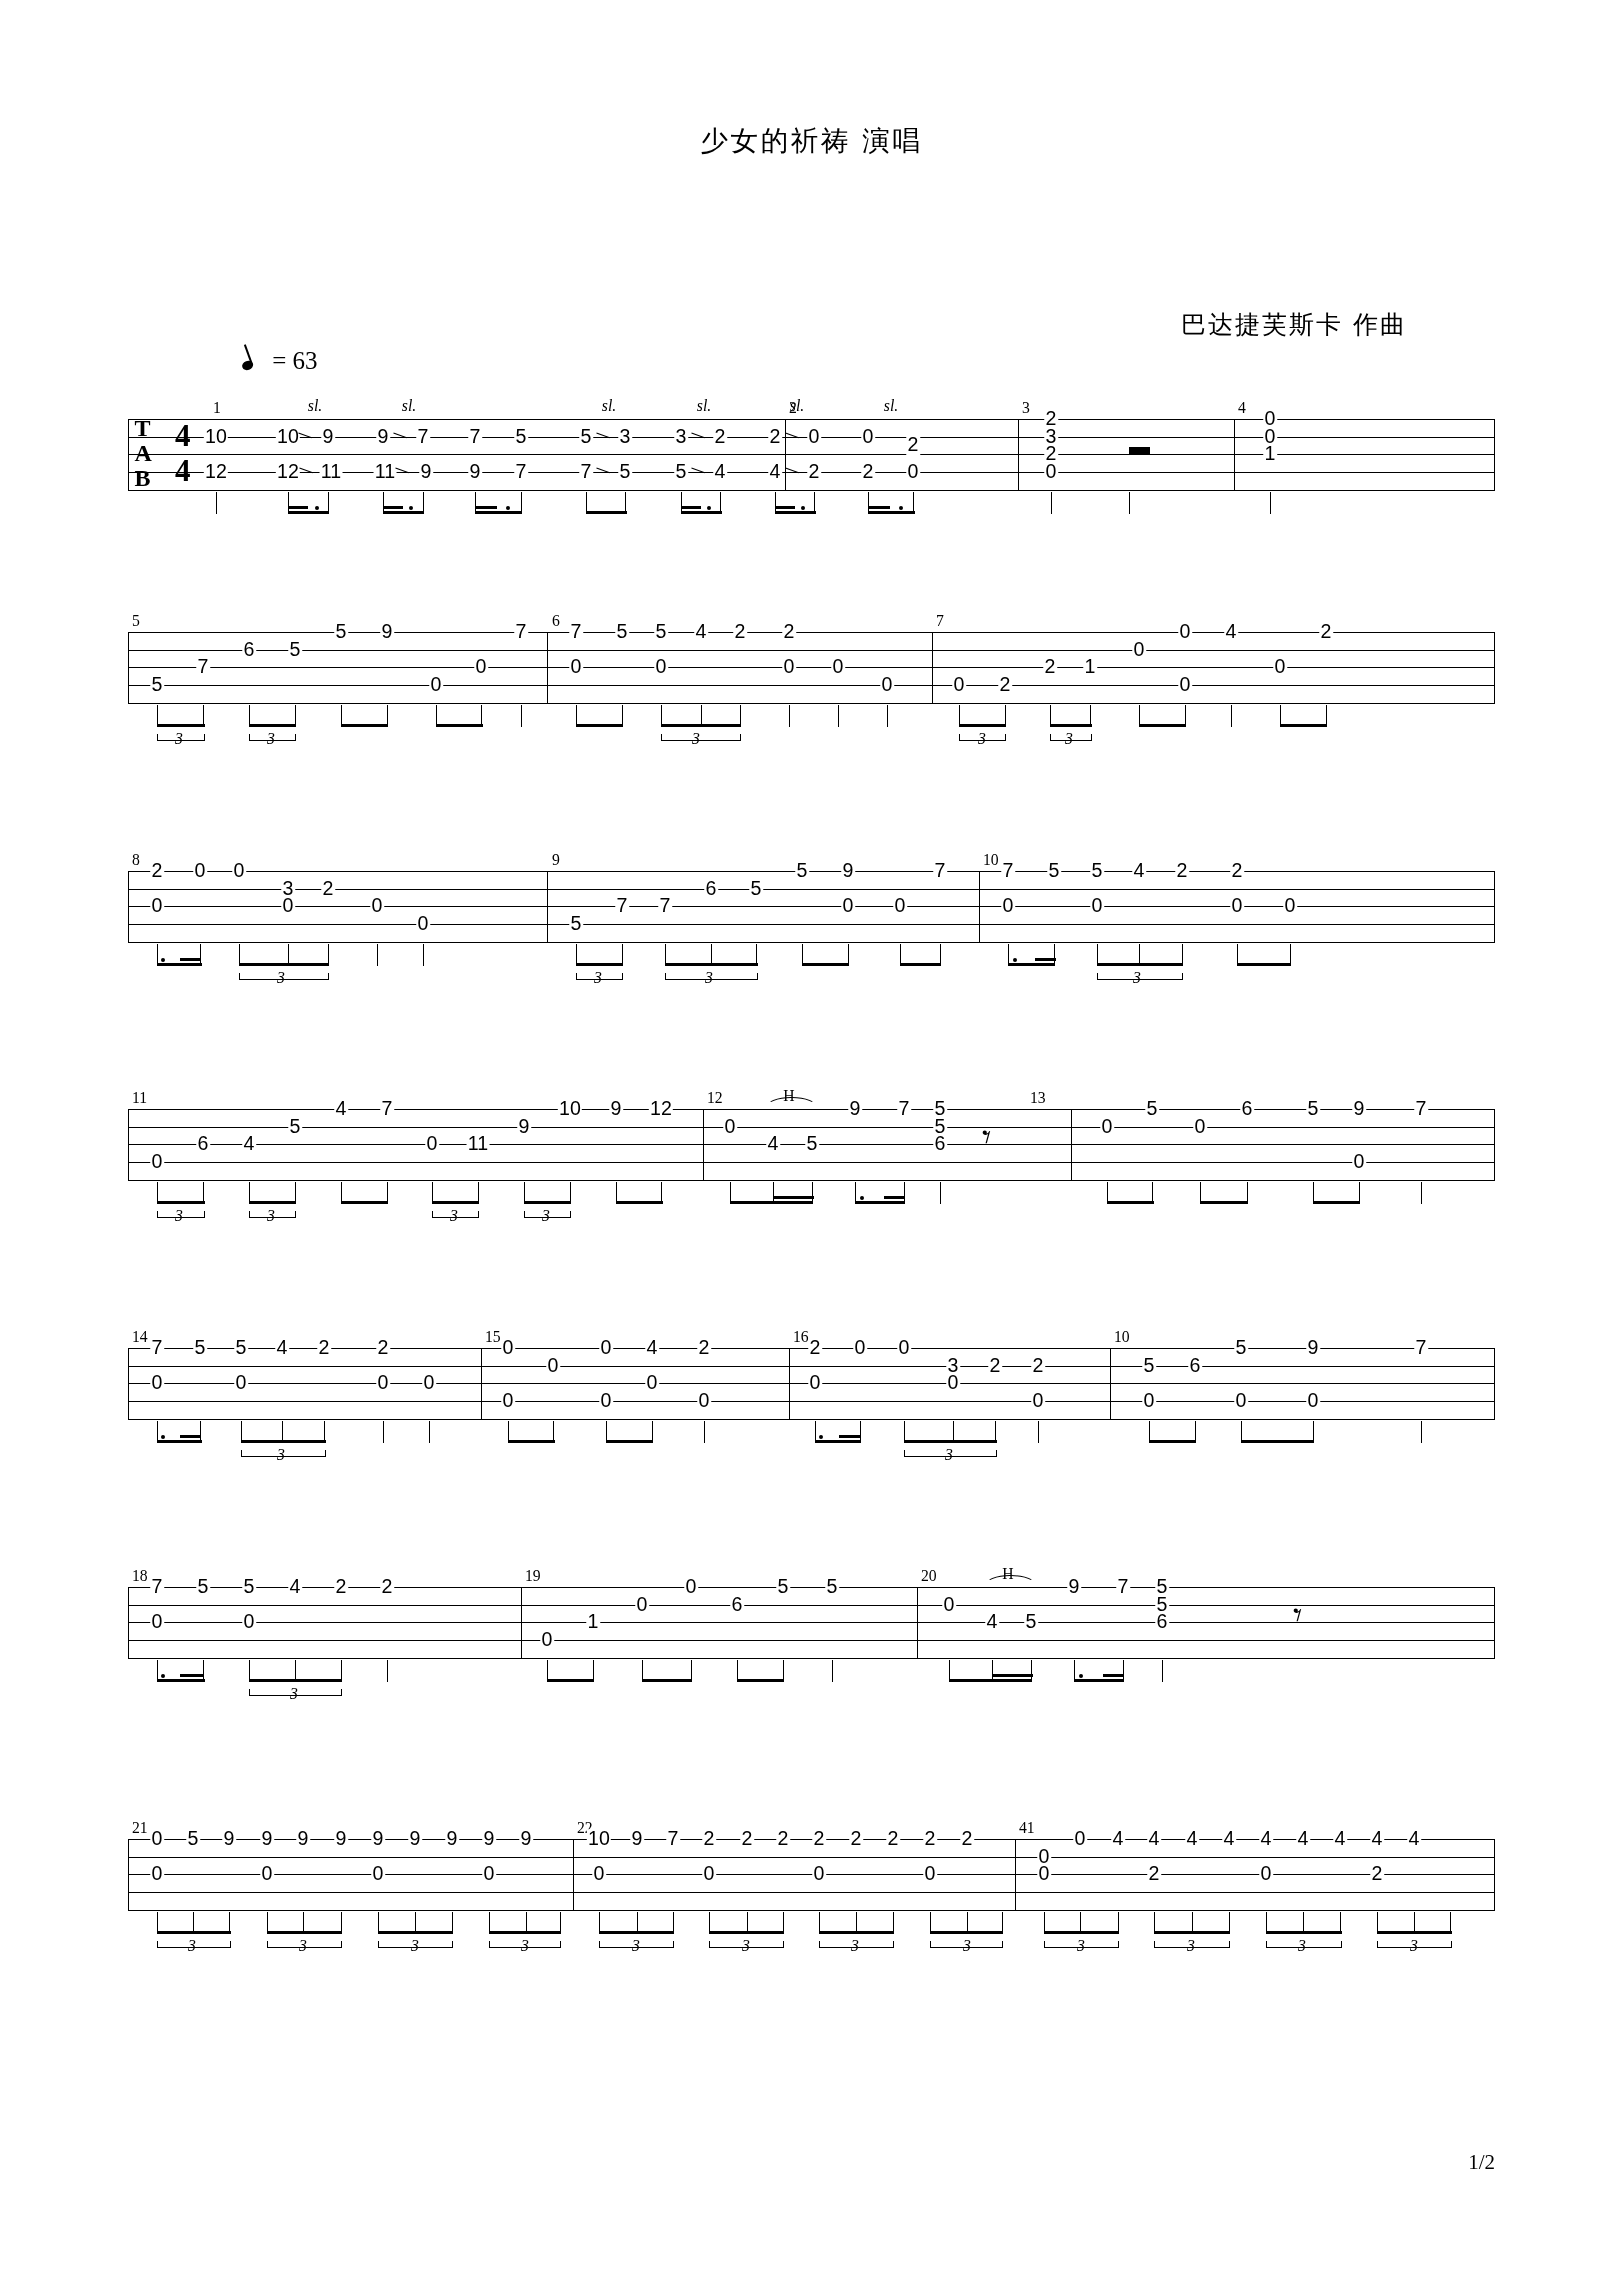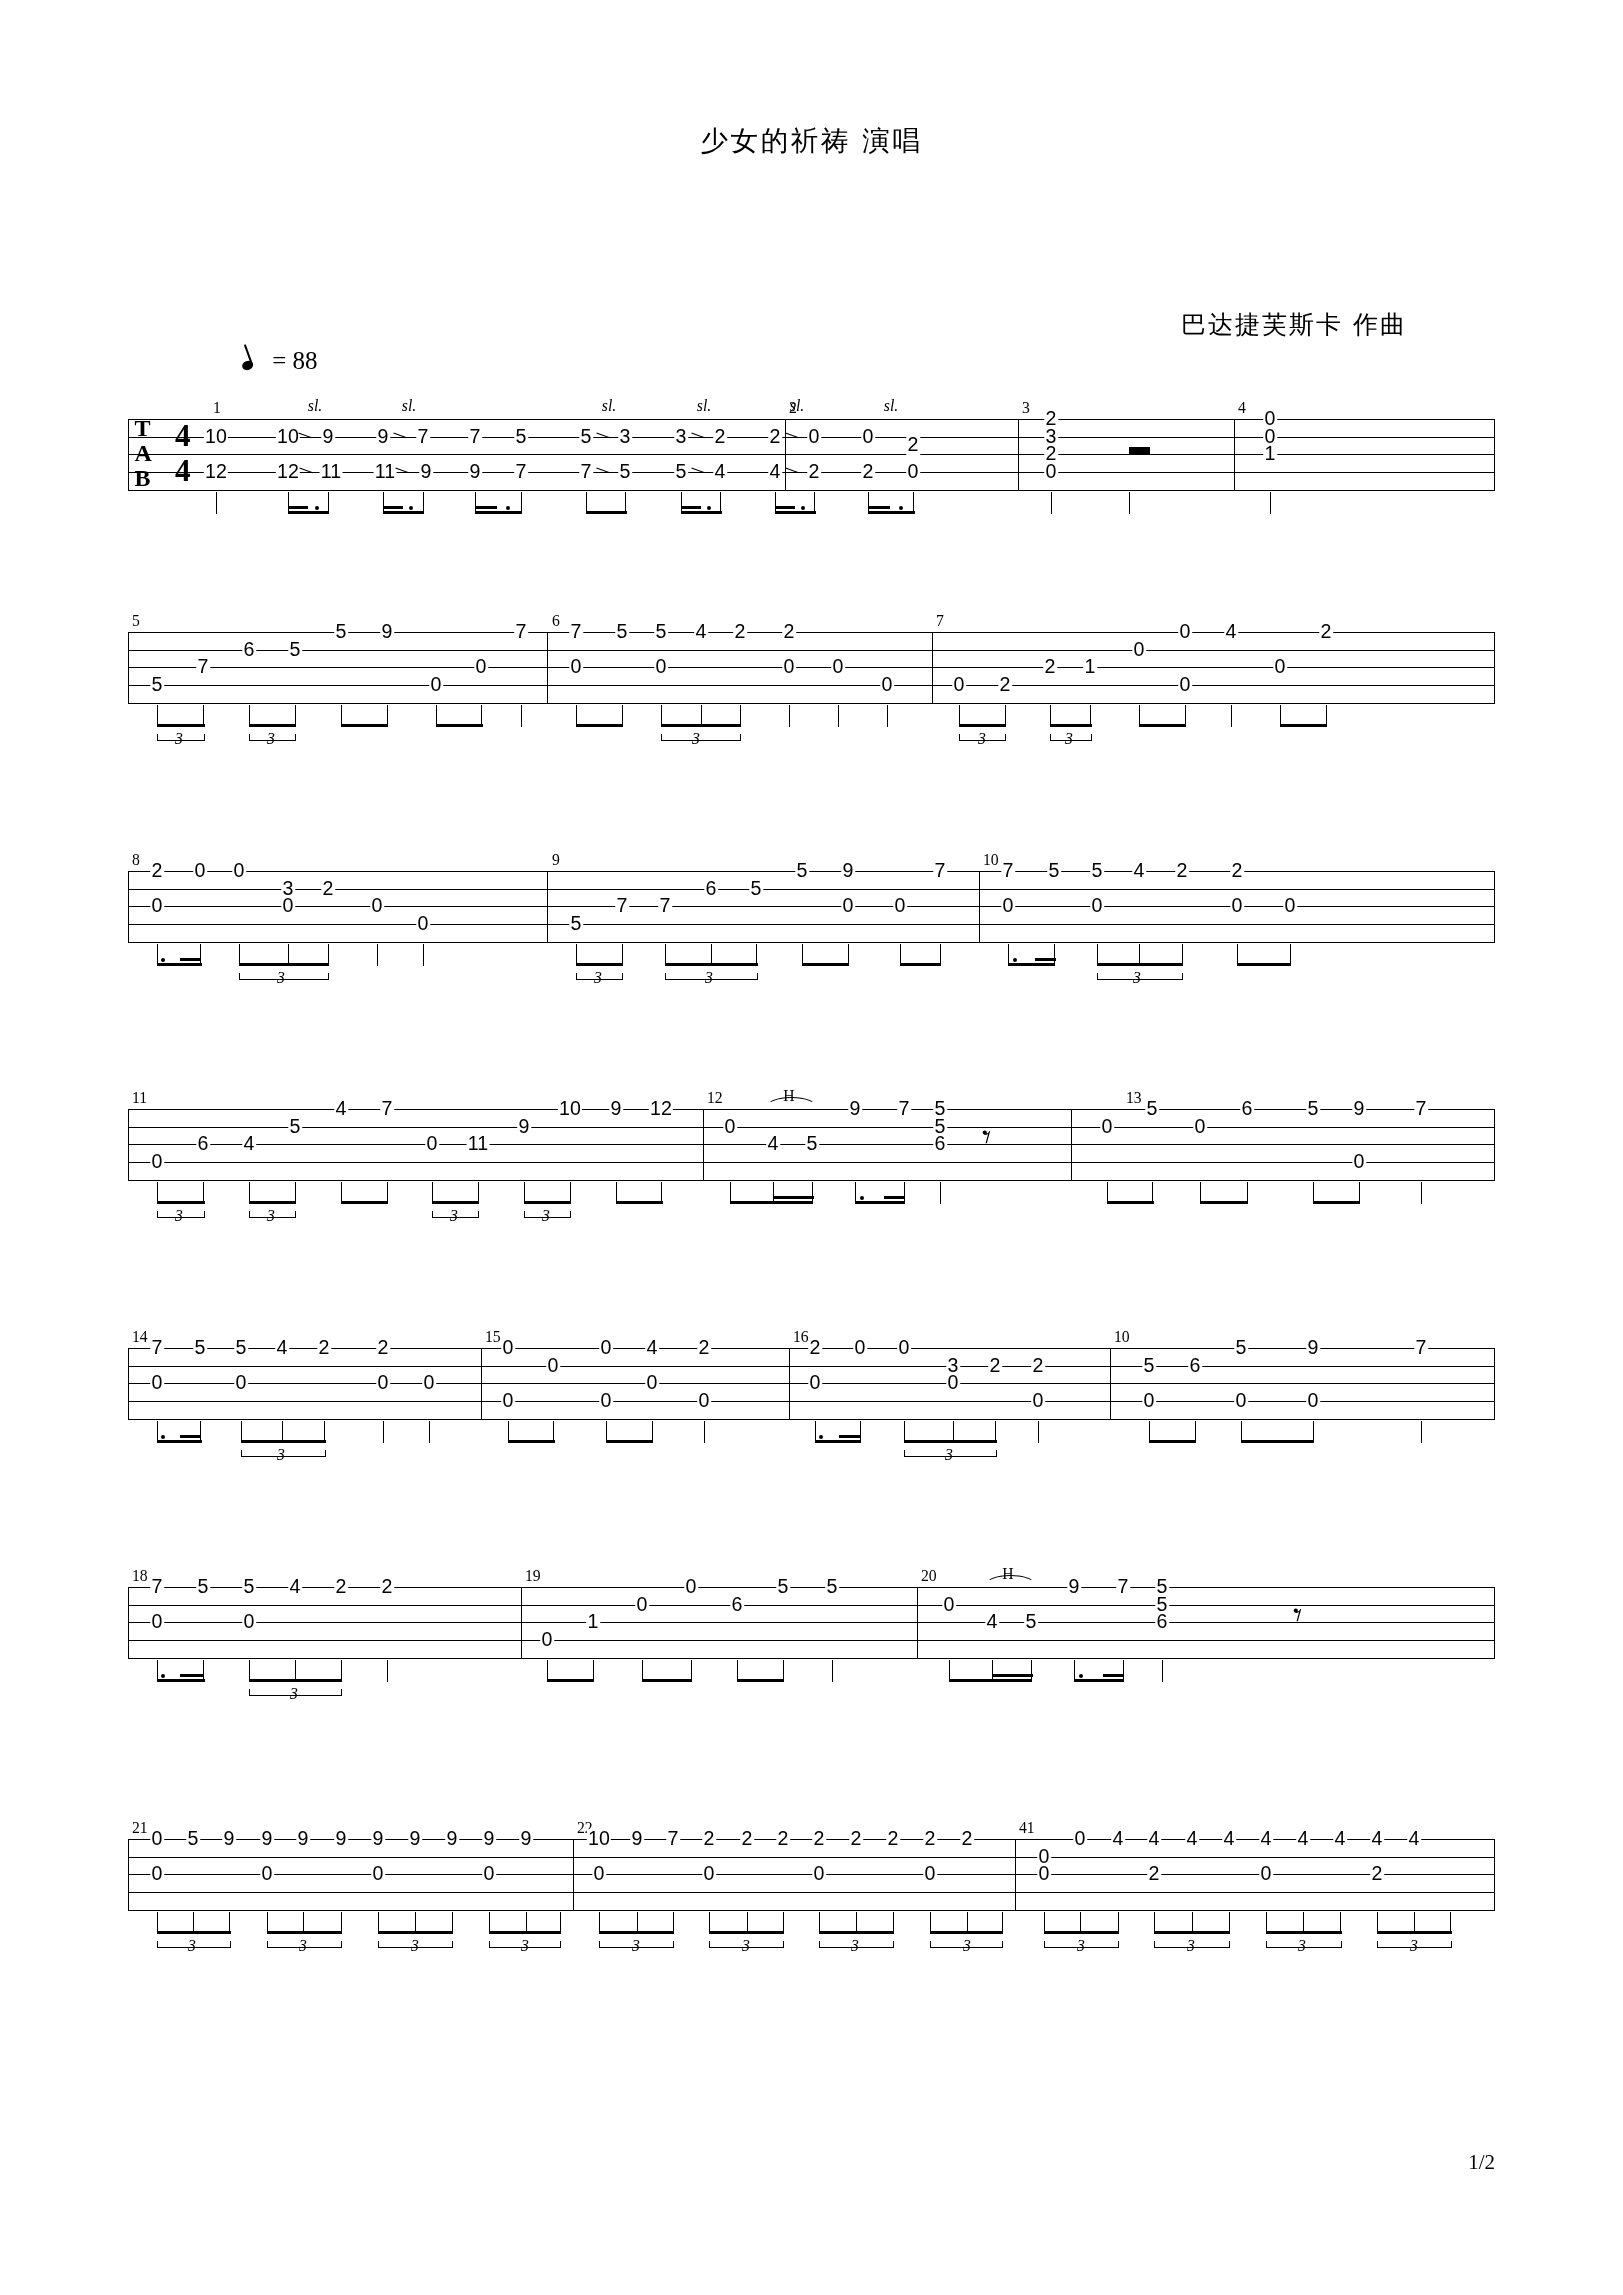--- a/index.html
+++ b/index.html
@@ -267,7 +267,7 @@
 
   <div class="tempo">
     <span class="notehead"></span>
-    <span class="eq">= 88</span>
+    <span class="eq">= 63</span>
   </div>
 
   <div class="system" style="top:419px;">

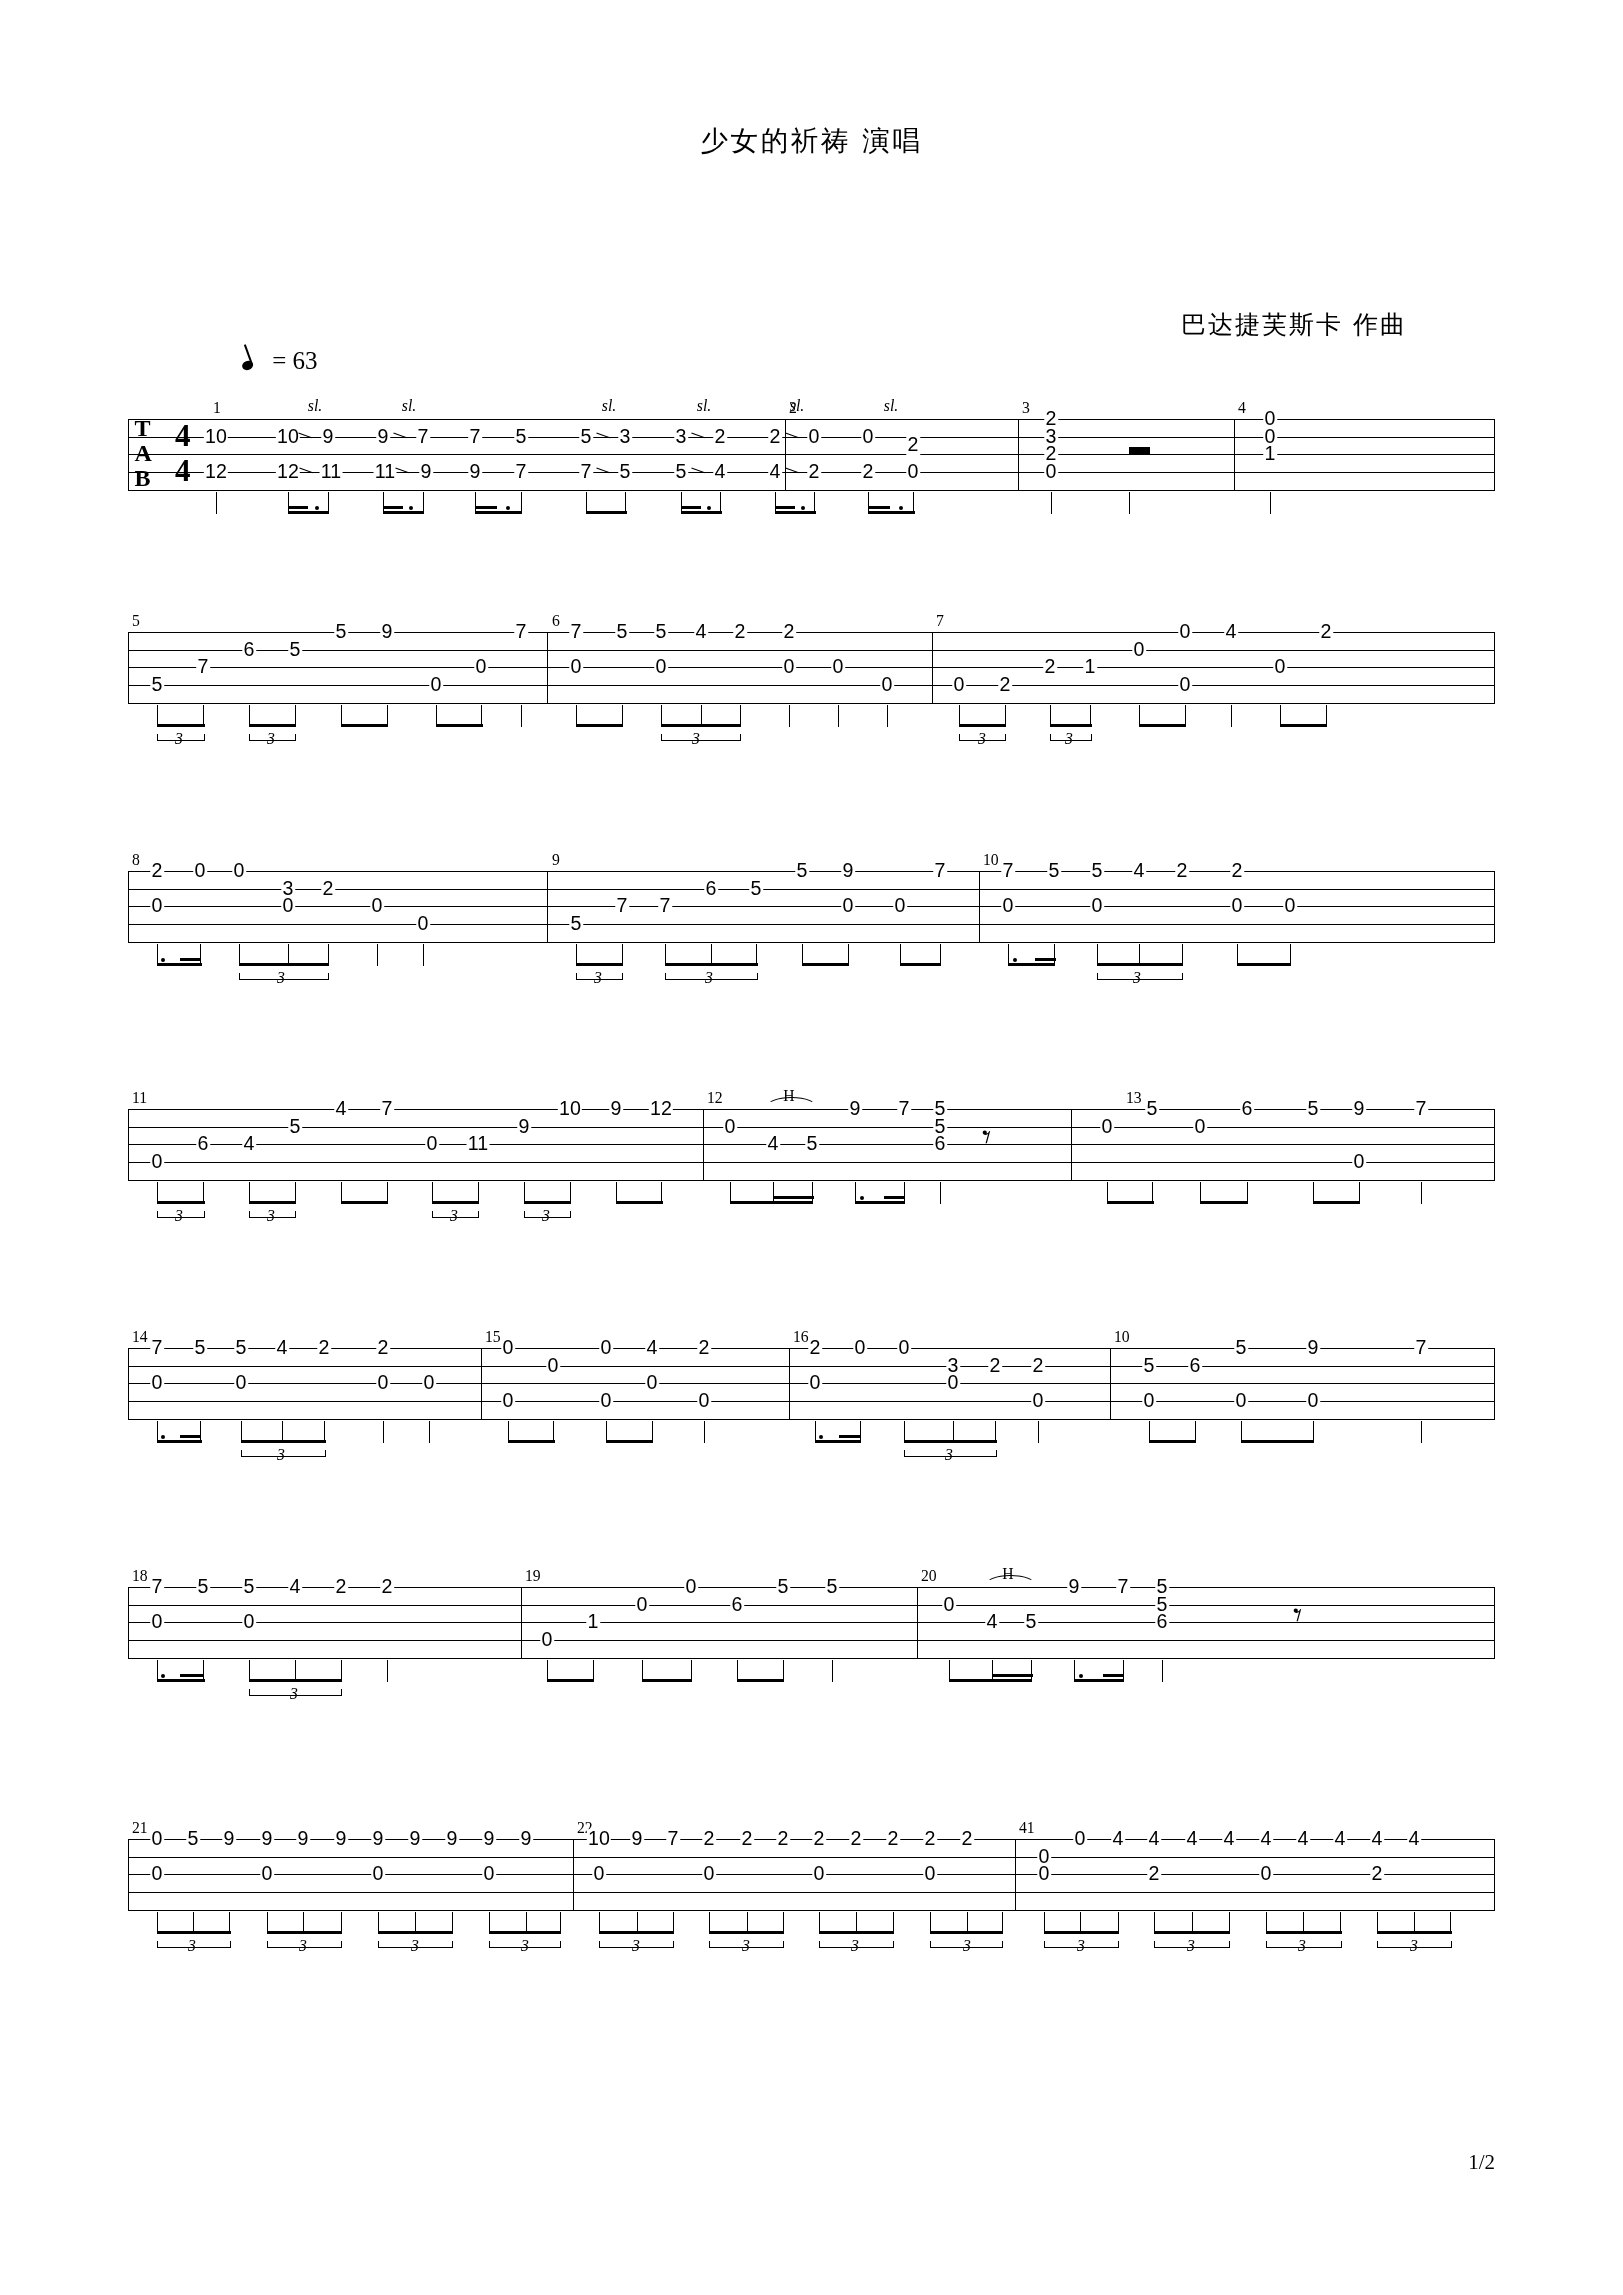--- a/index.html
+++ b/index.html
@@ -614,7 +614,7 @@
       <div class="bar end"></div>
       <div class="measnum" style="left:3.9px;">11</div>
       <div class="measnum" style="left:579px;">12</div>
-      <div class="measnum" style="left:998px;">13</div>
+      <div class="measnum" style="left:902px;">13</div>
       <div class="hmark" style="left:661px;">H</div>
       <div class="slur" style="left:638px; top:-11.8px; width:49px;"></div>
 

